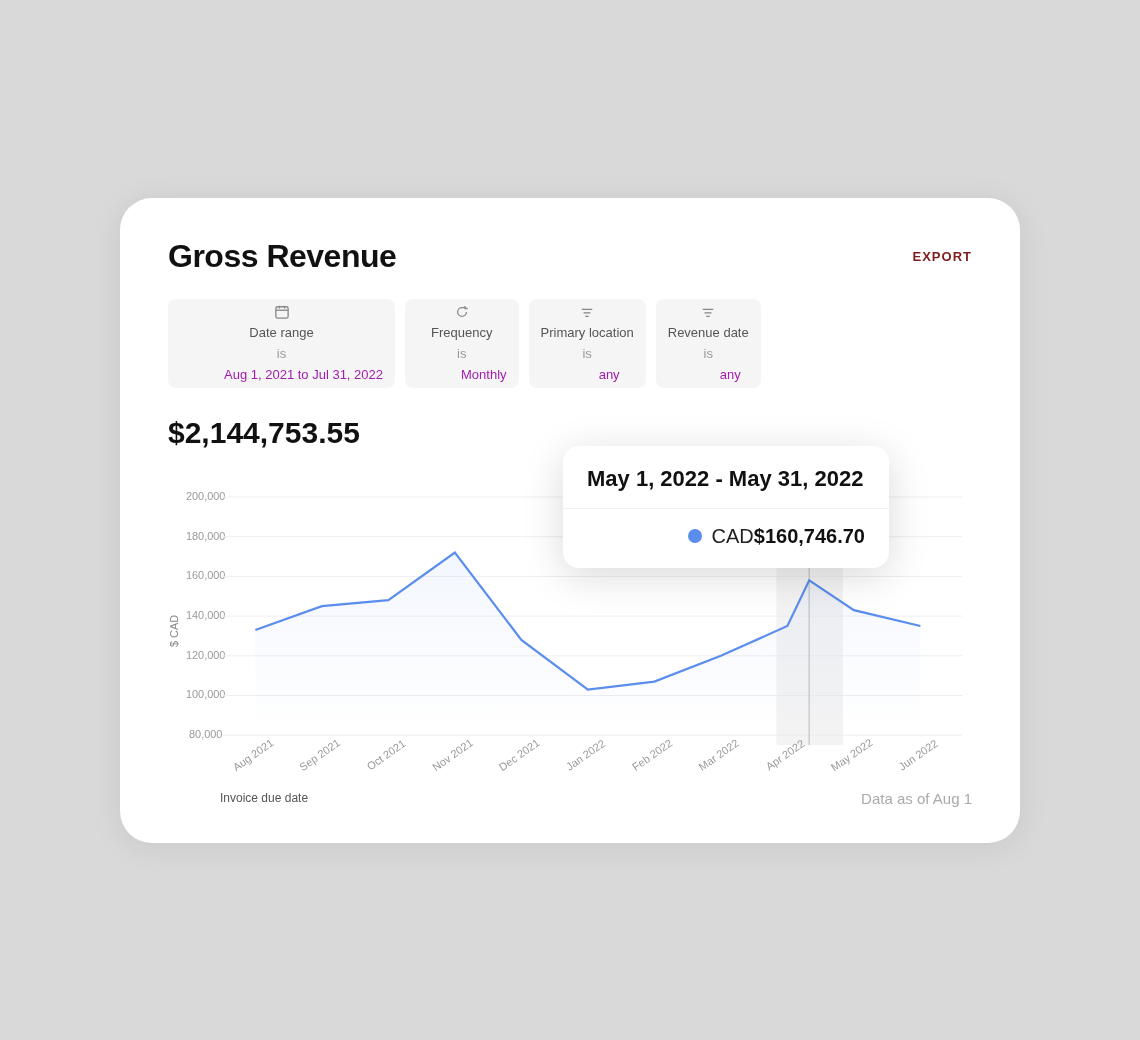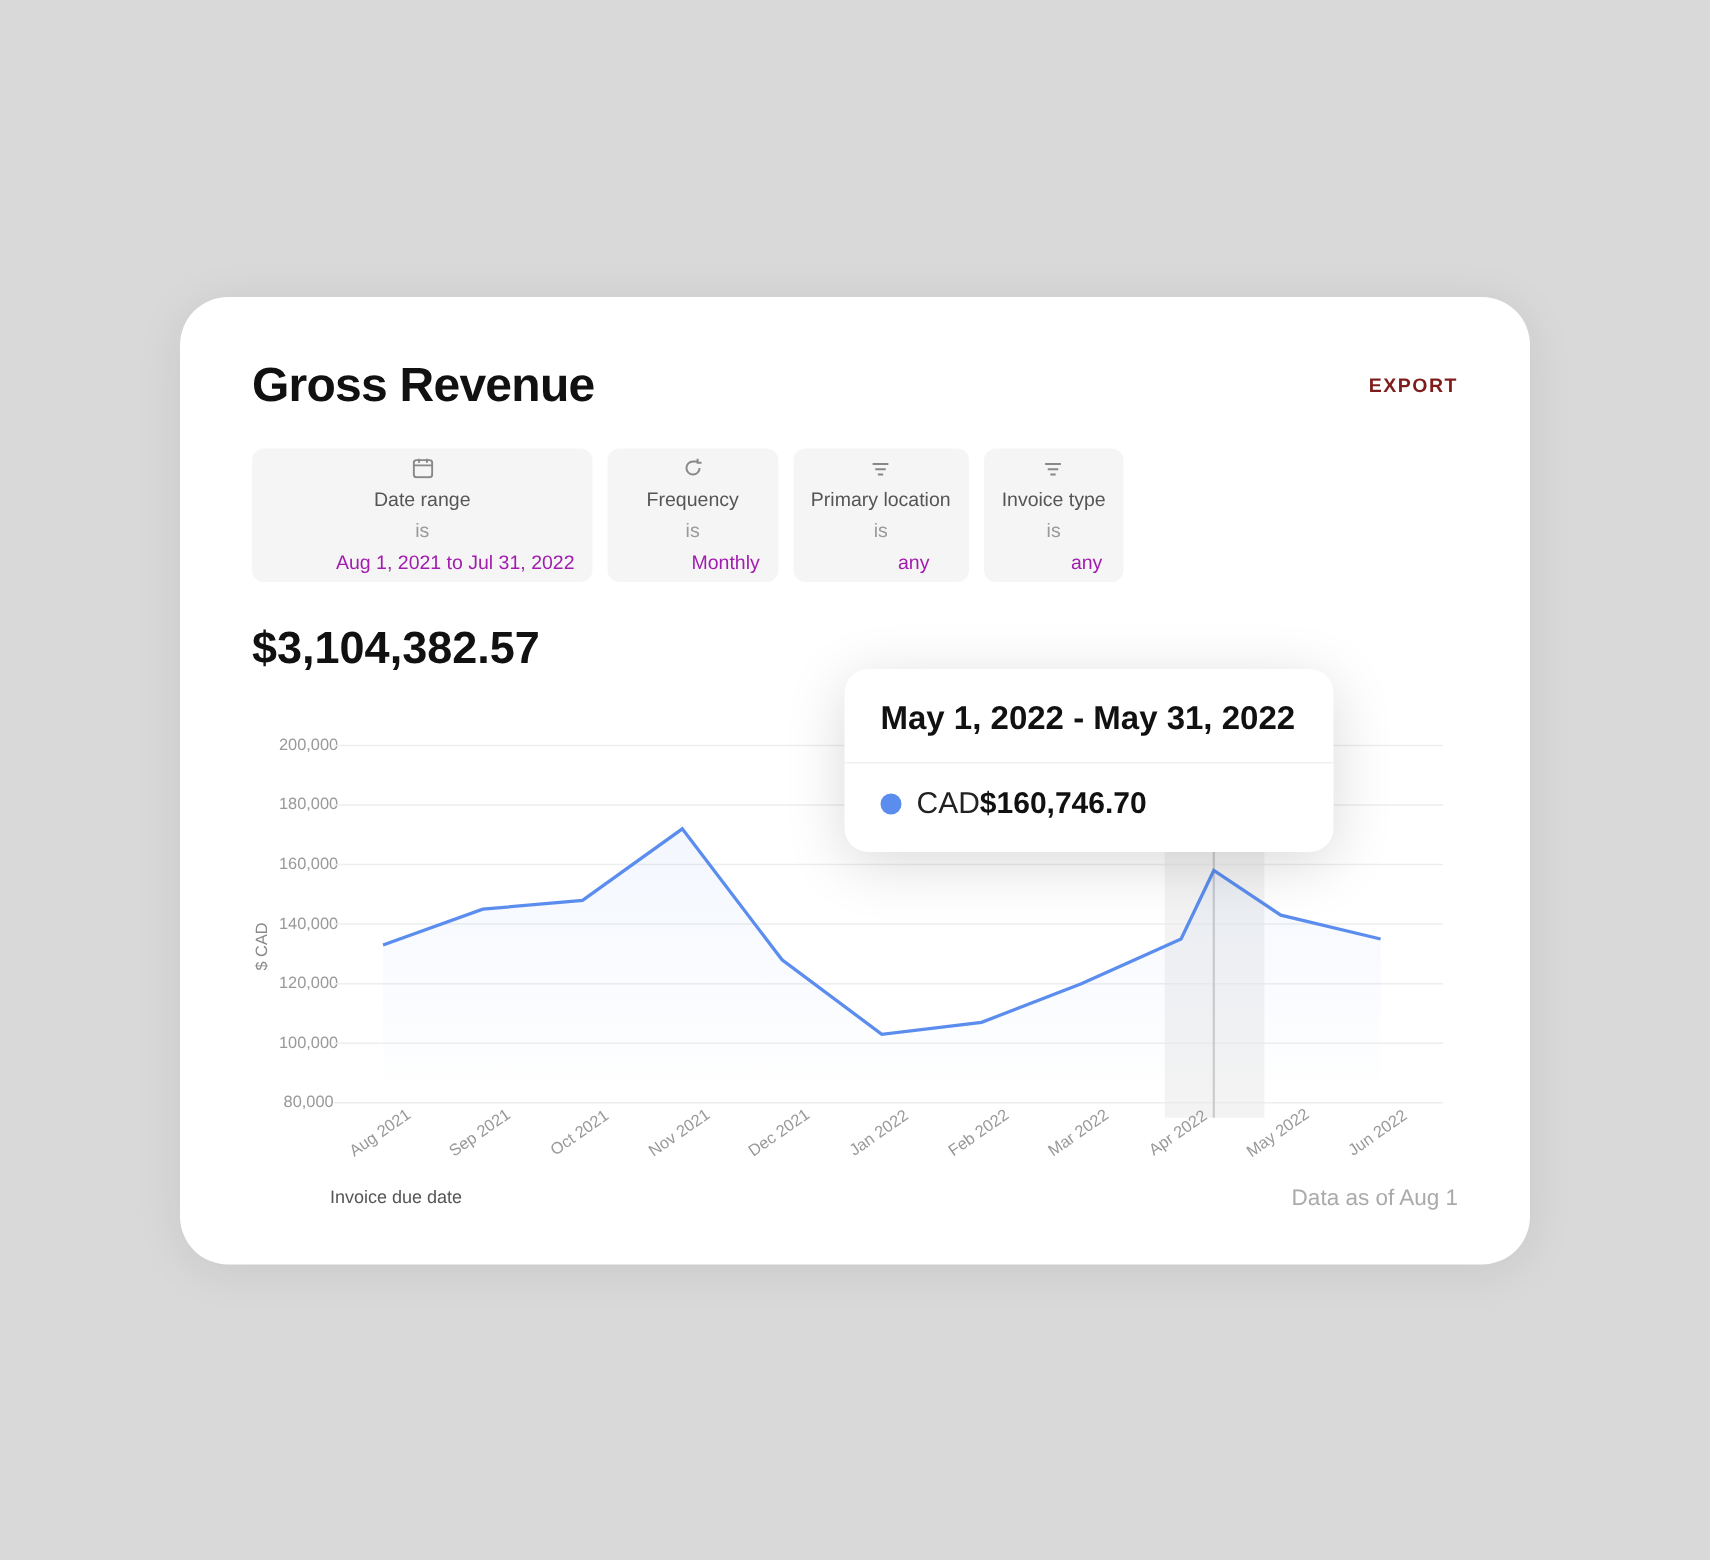--- a/index.html
+++ b/index.html
@@ -234,7 +234,7 @@
             <line x1="6" y1="13" x2="10" y2="13"></line>
           </svg>
         </span>
-    <span class="chip-key">Invoice type</span>
+    <span class="chip-key">Revenue date</span>
     <span style="color:#999;margin:0 2px;">is</span>
     <span class="chip-val">any</span>
   </div>

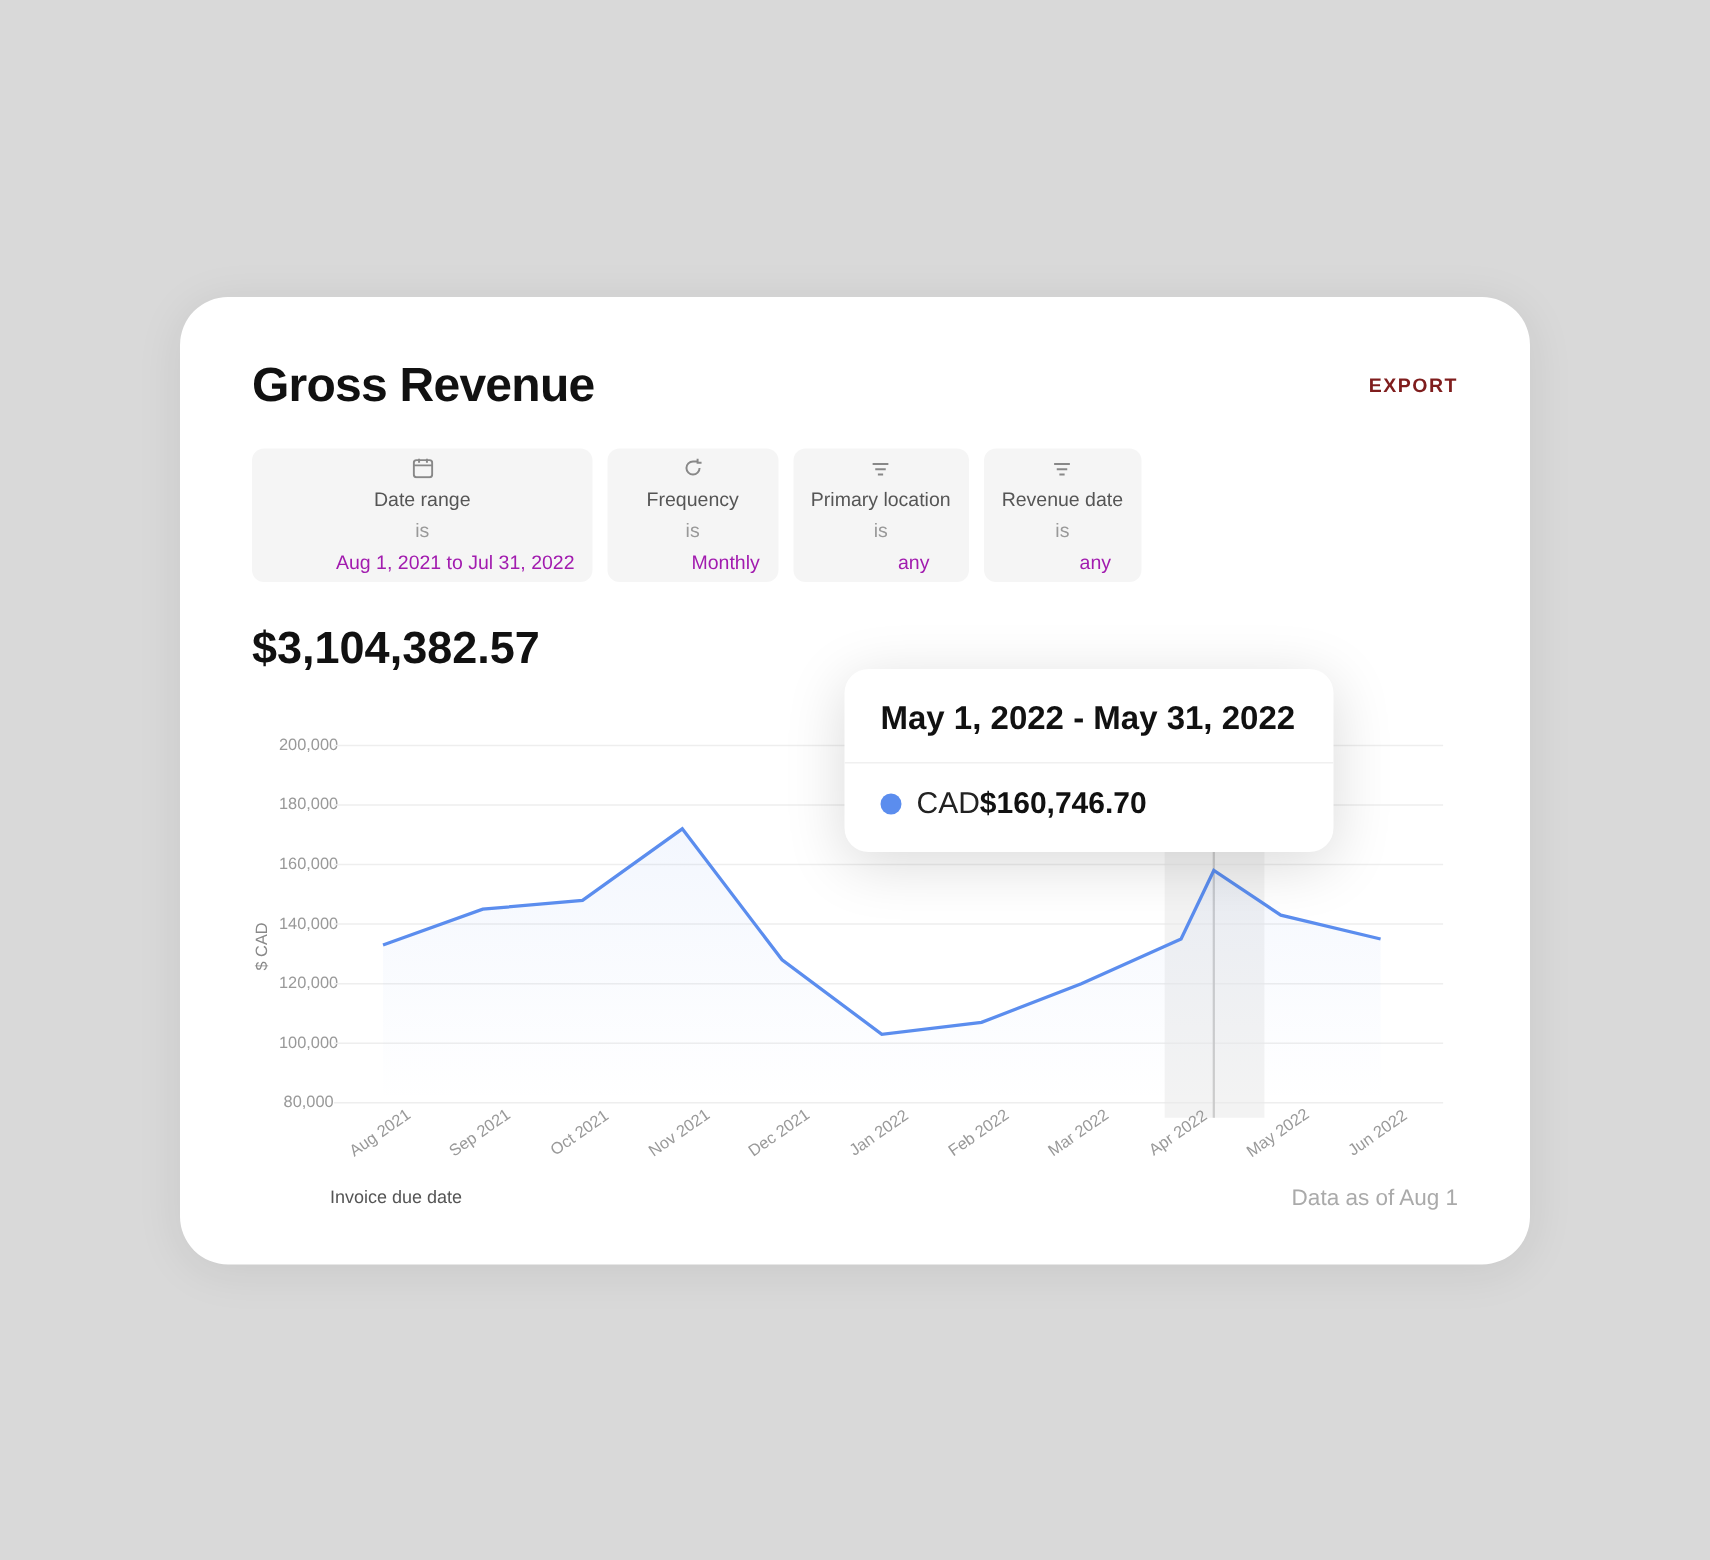--- a/index.html
+++ b/index.html
@@ -240,7 +240,7 @@
   </div>
     </div>
 
-  <div class="total-value">$3,104,382.57</div>
+  <div class="total-value">$2,144,753.55</div>
 
   <div class="chart-area">
     <svg class="chart-svg" viewBox="0 0 810 290">

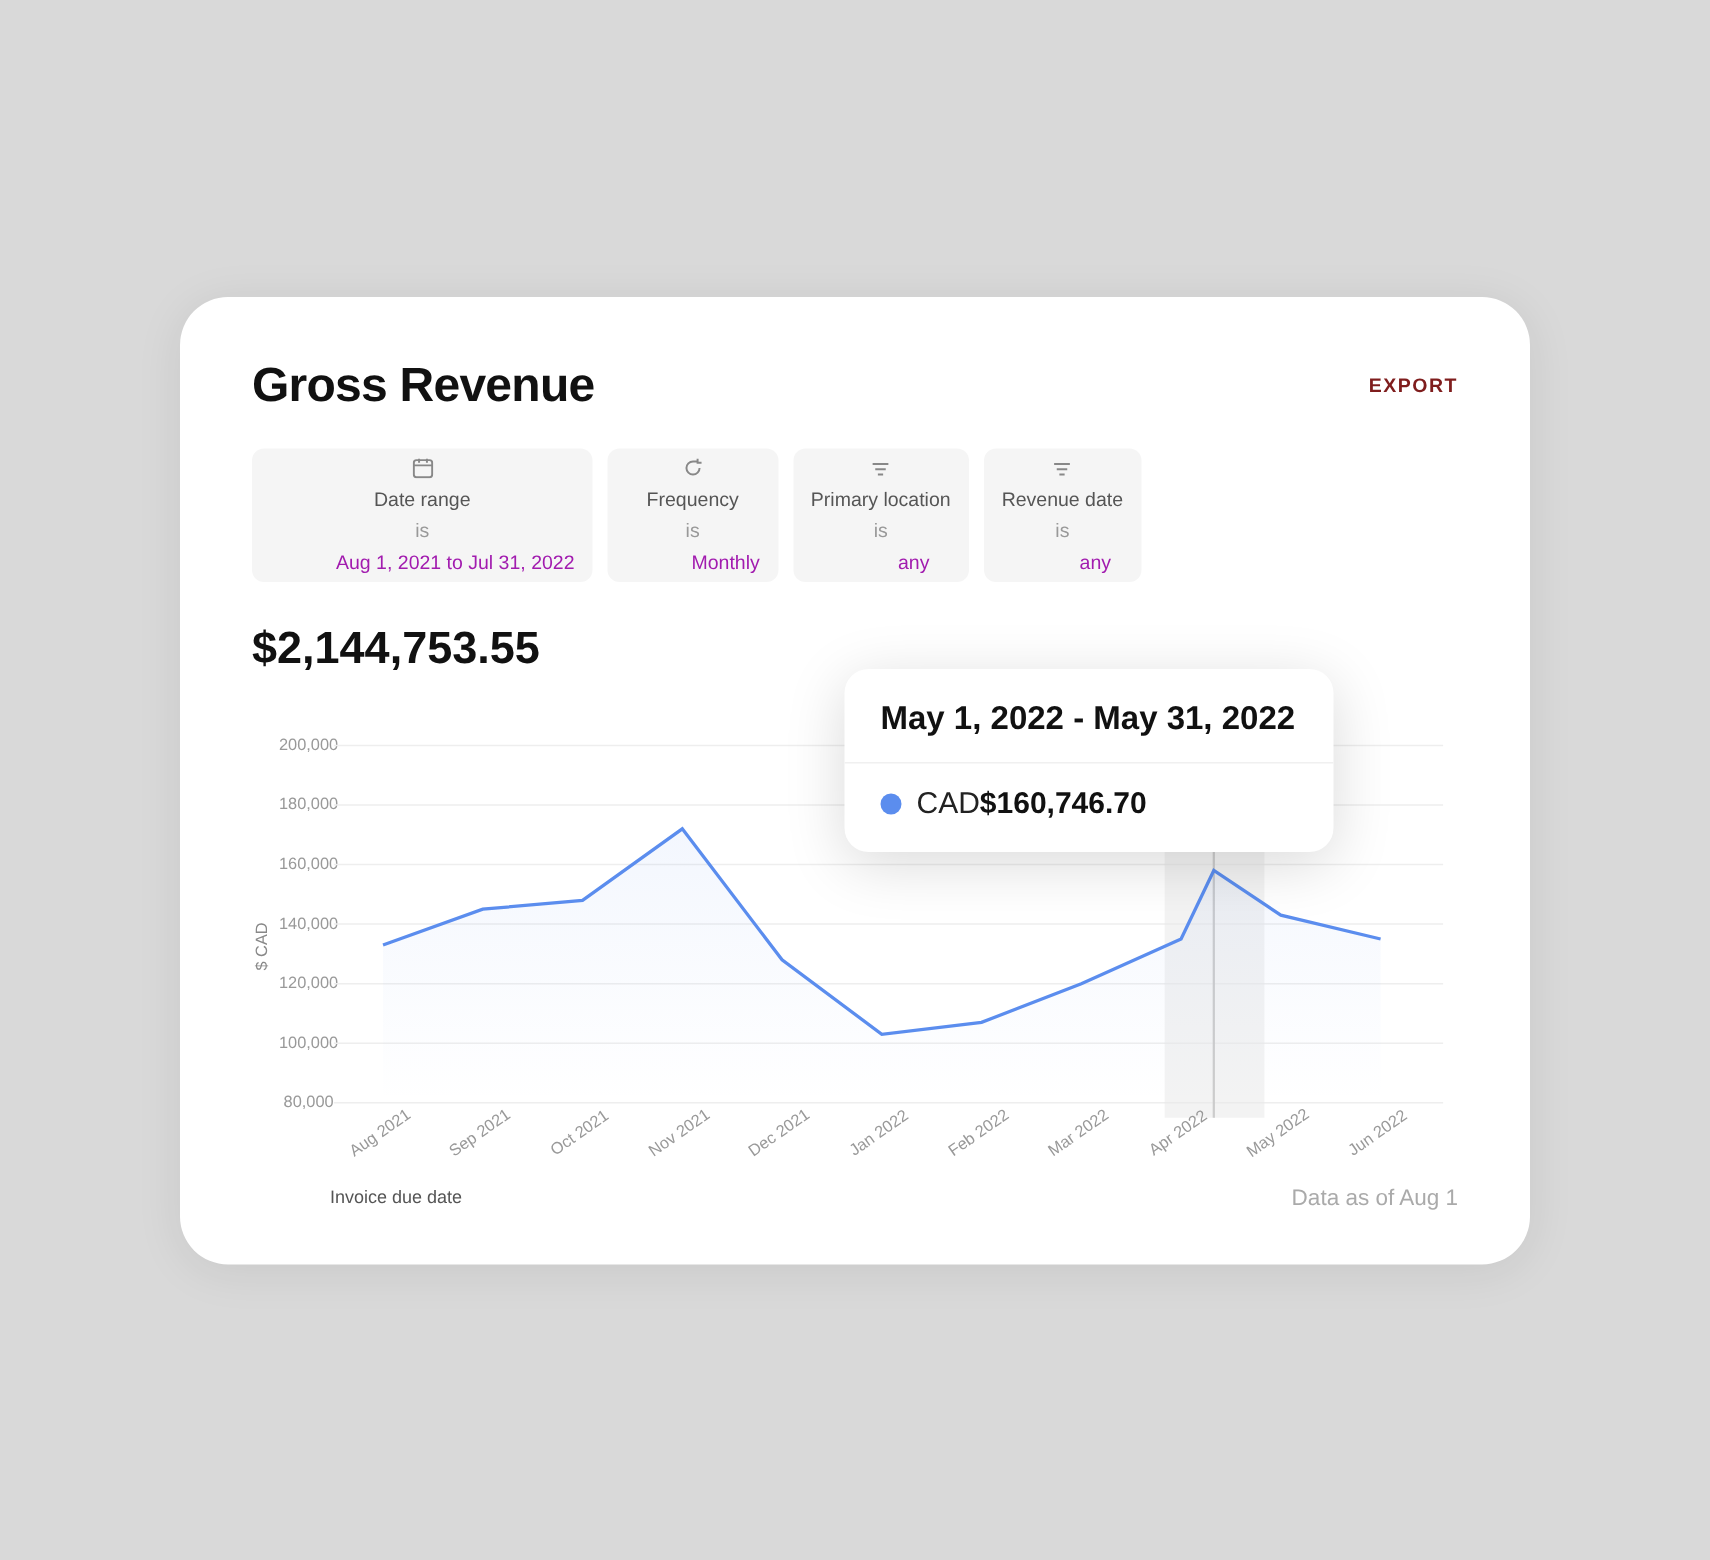--- a/index.html
+++ b/index.html
@@ -140,7 +140,7 @@
       padding: 16px 24px 20px 24px;
       display: flex;
       align-items: center;
-      justify-content: flex-start;
+      justify-content: flex-end;
     }
     .tooltip-currency {
       display: flex;

